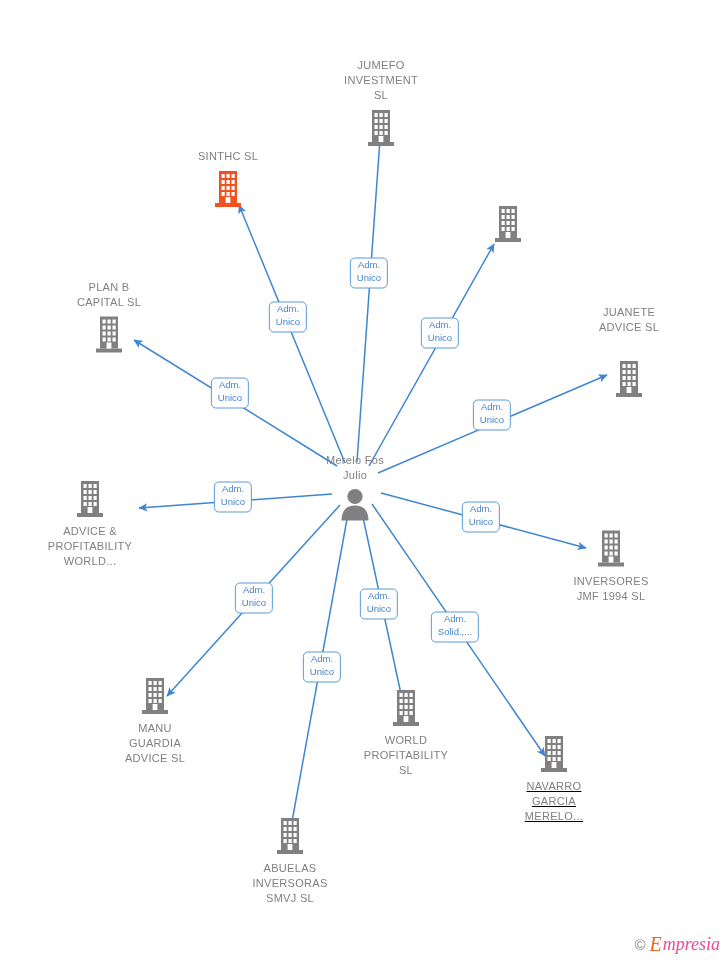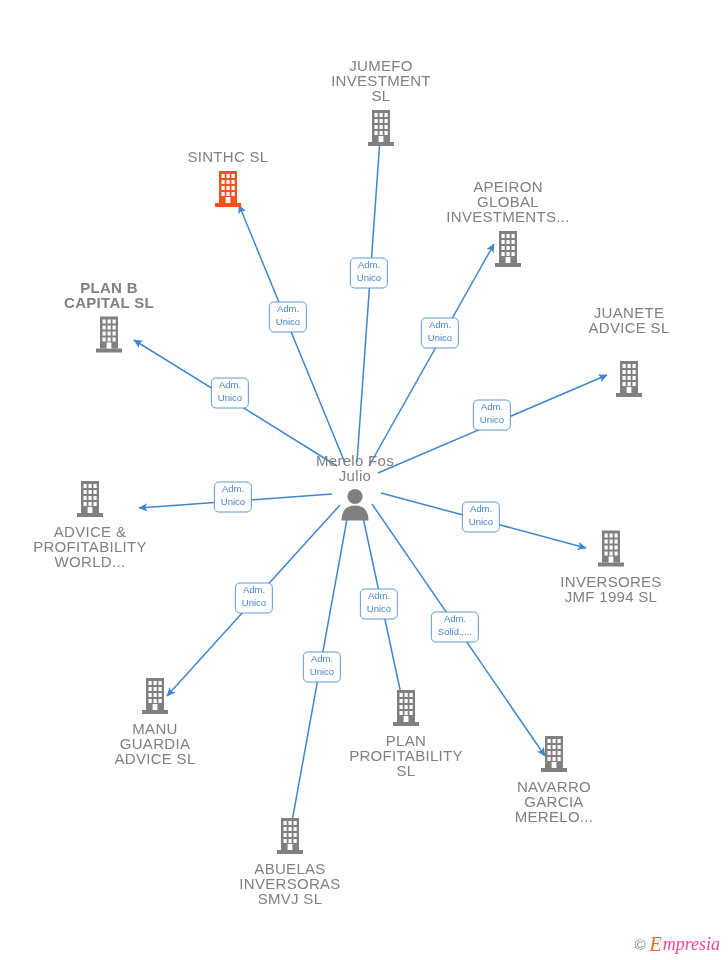--- a/index.html
+++ b/index.html
@@ -40,7 +40,7 @@
     cursor: pointer;
   }
   .node-label {
-    font-size: 15px;
+    font-size: 11px;
     line-height: 15px;
     color: #808080;
     text-align: center;

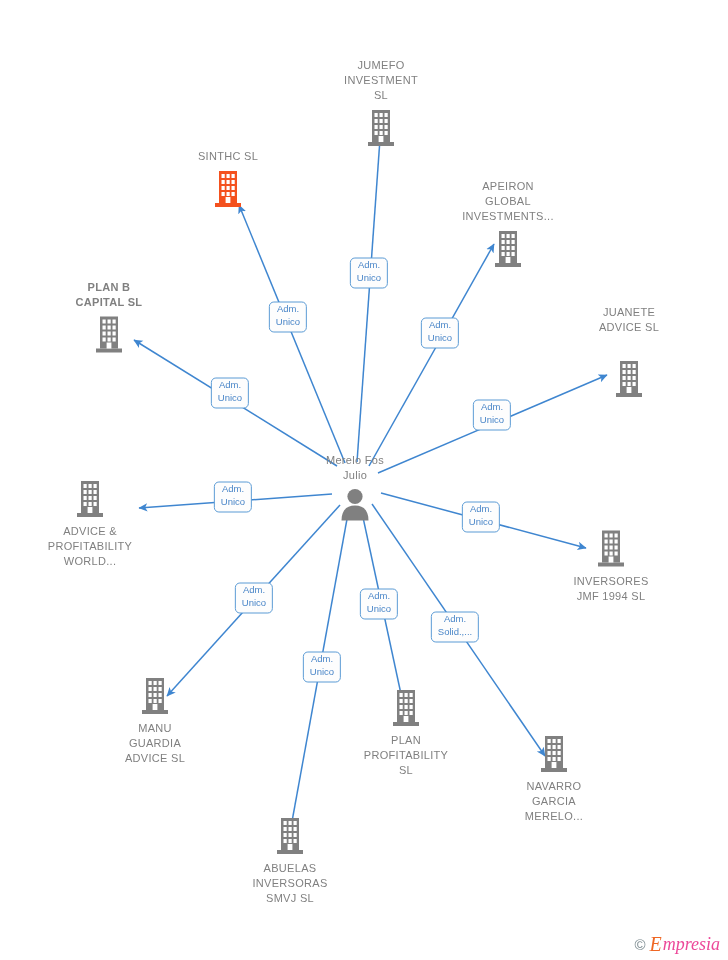--- a/index.html
+++ b/index.html
@@ -191,9 +191,6 @@
             <rect x="20.5" y="23" width="3.2" height="4" fill="#ffffff"></rect>
             <rect x="14.6" y="28" width="4.8" height="6" fill="#ffffff"></rect>
           </svg></span>
-        <span class="node-label">APEIRON
-GLOBAL
-INVESTMENTS...</span>
       </div>
       <div class="node label-above" style="left: 109px; top: 317px; font-weight: bold;">
         <span class="node-icon"><svg width="34" height="40" viewBox="0 0 34 40">

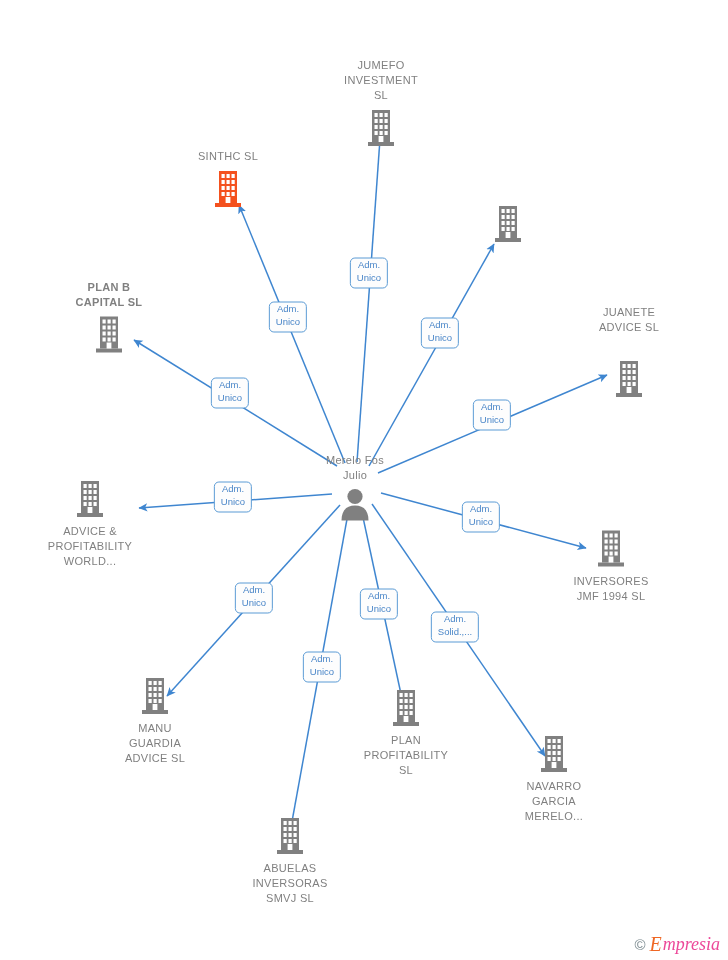--- a/index.html
+++ b/index.html
@@ -192,7 +192,7 @@
             <rect x="14.6" y="28" width="4.8" height="6" fill="#ffffff"></rect>
           </svg></span>
       </div>
-      <div class="node label-above" style="left: 109px; top: 317px; font-weight: bold;">
+      <div class="node label-above" style="left: 109px; top: 317px;">
         <span class="node-icon"><svg width="34" height="40" viewBox="0 0 34 40">
             <path d="M8 2 H26 V34 H8 Z" fill="#808080"></path>
             <rect x="4" y="34" width="26" height="4" fill="#808080"></rect>

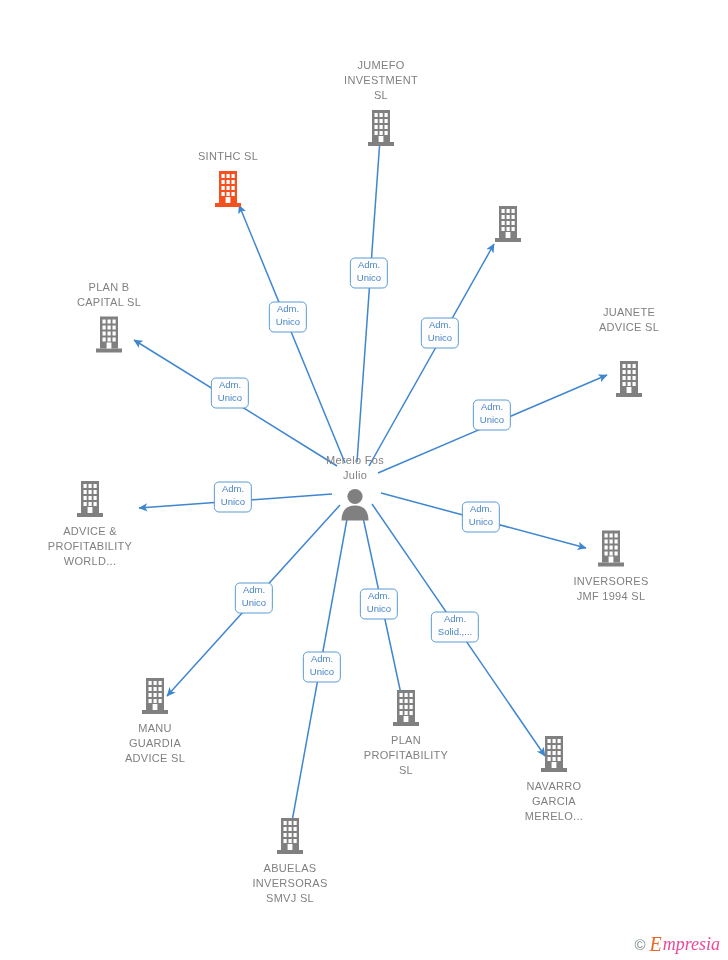--- a/index.html
+++ b/index.html
@@ -317,7 +317,7 @@
             <rect x="20.5" y="23" width="3.2" height="4" fill="#ffffff"></rect>
             <rect x="14.6" y="28" width="4.8" height="6" fill="#ffffff"></rect>
           </svg></span>
-        <span class="node-label">PLAN
+        <span class="node-label">WORLD
 PROFITABILITY
 SL</span>
       </div>

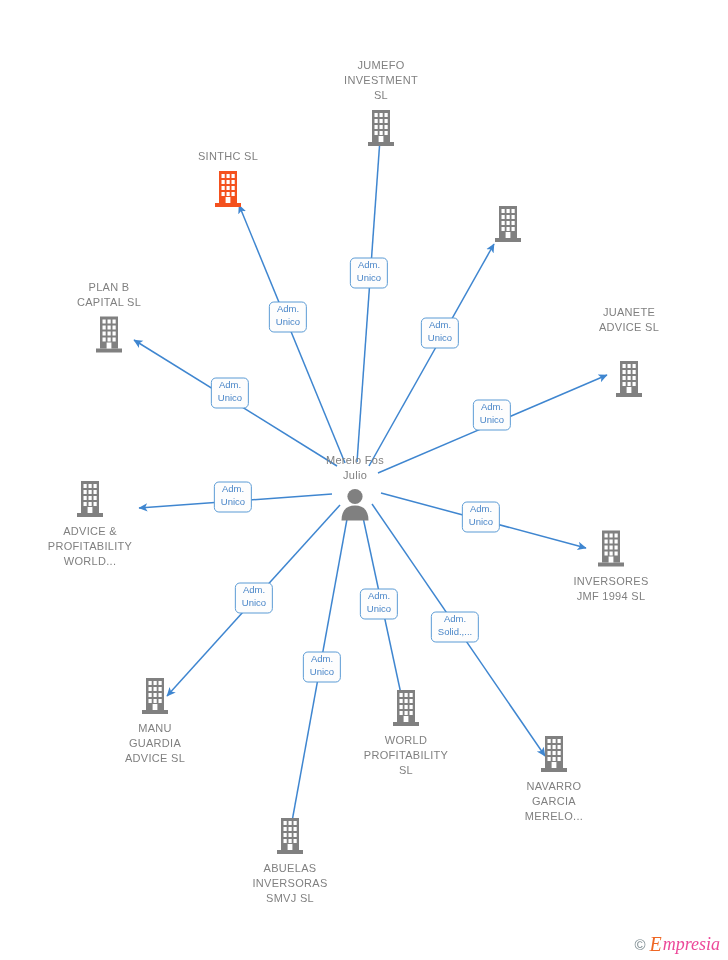--- a/index.html
+++ b/index.html
@@ -321,7 +321,7 @@
 PROFITABILITY
 SL</span>
       </div>
-      <div class="node label-below" style="left: 554px; top: 779px;">
+      <div class="node label-below" style="left: 554px; top: 779px; text-decoration: underline;">
         <span class="node-icon"><svg width="34" height="40" viewBox="0 0 34 40">
             <path d="M8 2 H26 V34 H8 Z" fill="#808080"></path>
             <rect x="4" y="34" width="26" height="4" fill="#808080"></rect>

